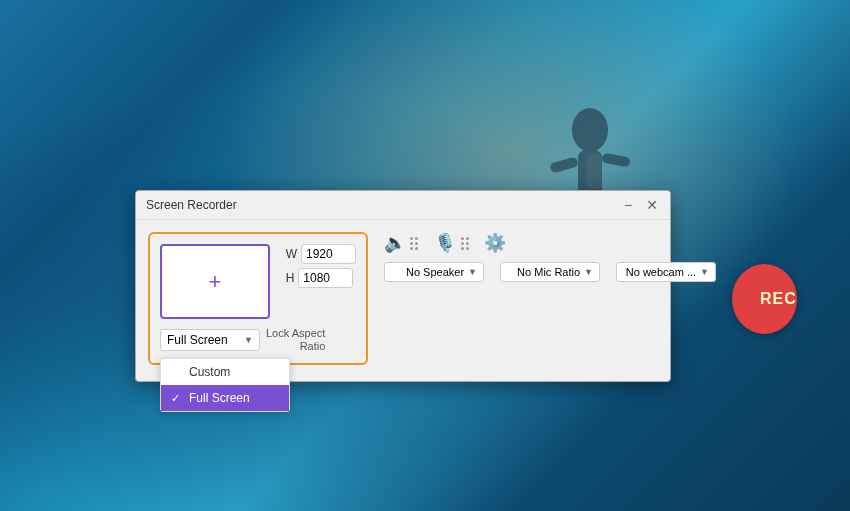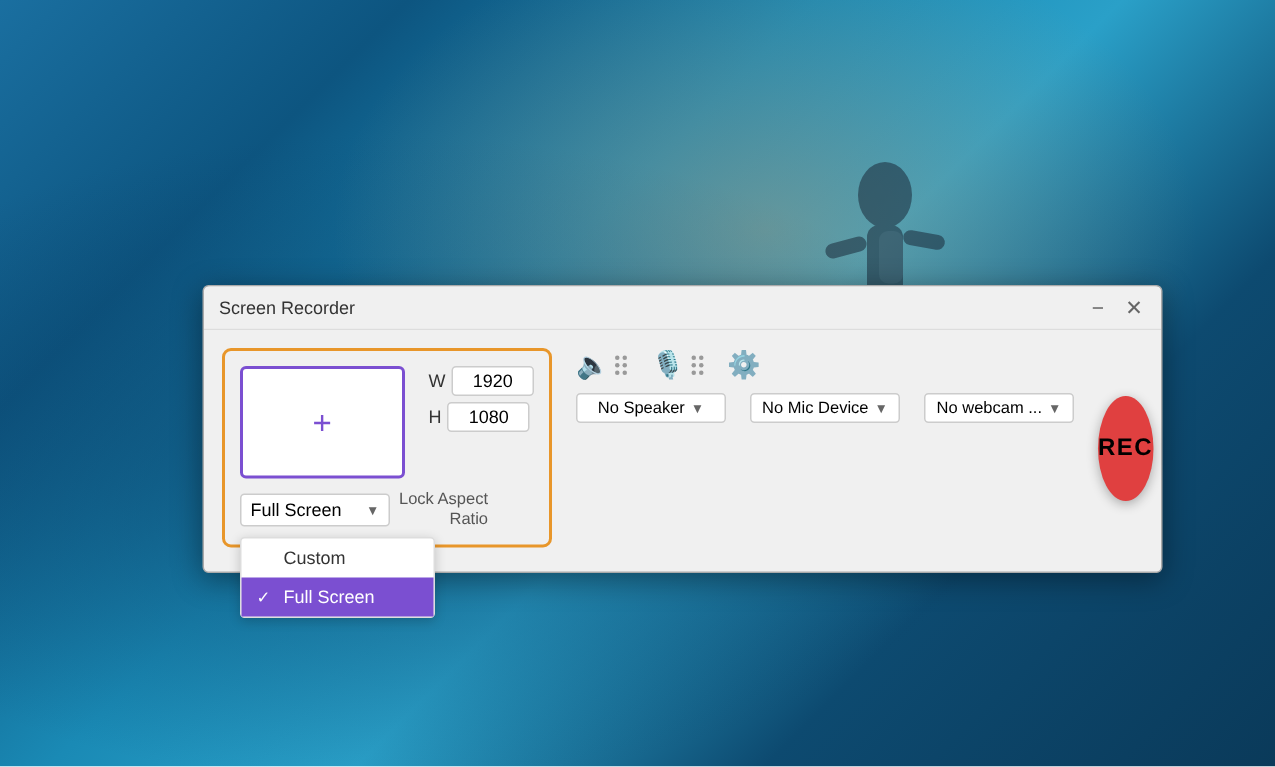--- a/index.html
+++ b/index.html
@@ -43,7 +43,7 @@
       position: absolute;
       top: 190px;
       left: 135px;
-      width: 640px;
+      width: 536px;
       background: #f0f0f0;
       border: 1px solid #aaa;
       border-radius: 4px;

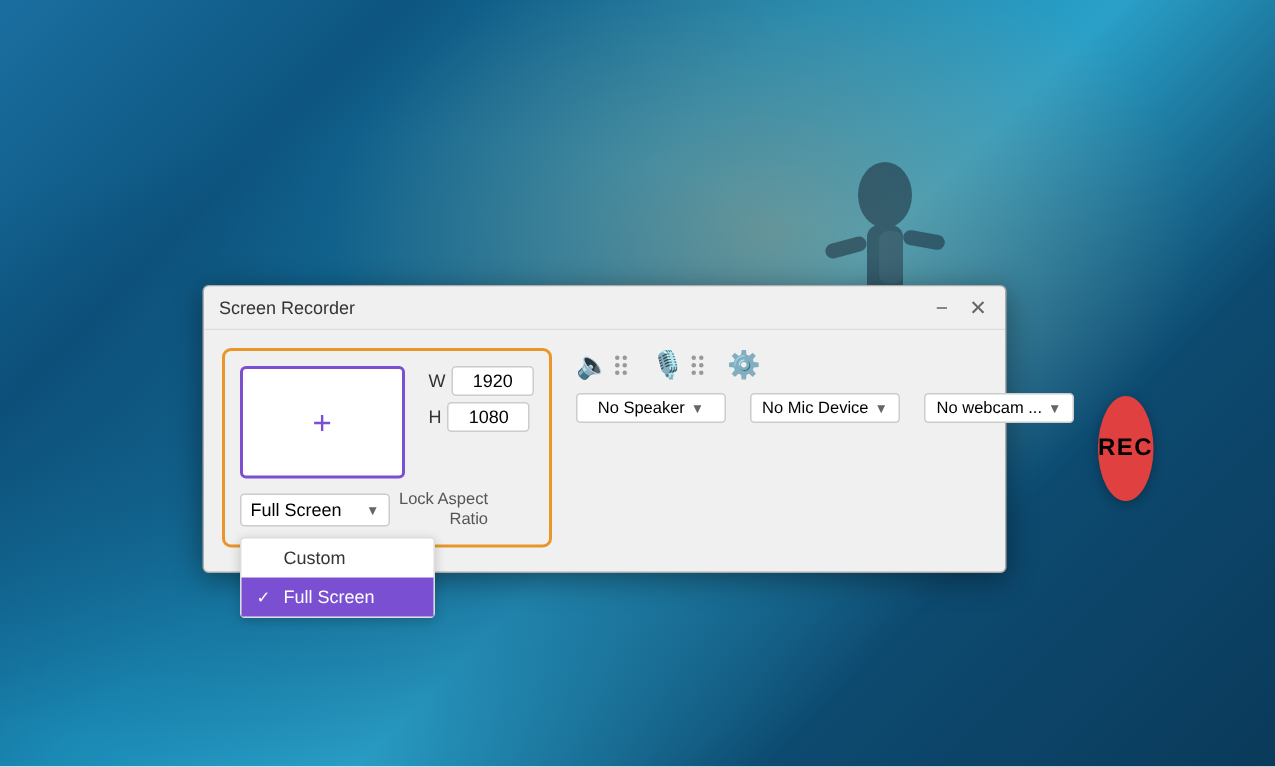--- a/index.html
+++ b/index.html
@@ -139,7 +139,7 @@
       padding: 2px 4px;
       width: 55px;
       font-size: 12px;
-      text-align: center;
+      text-align: left;
       background: white;
     }
 

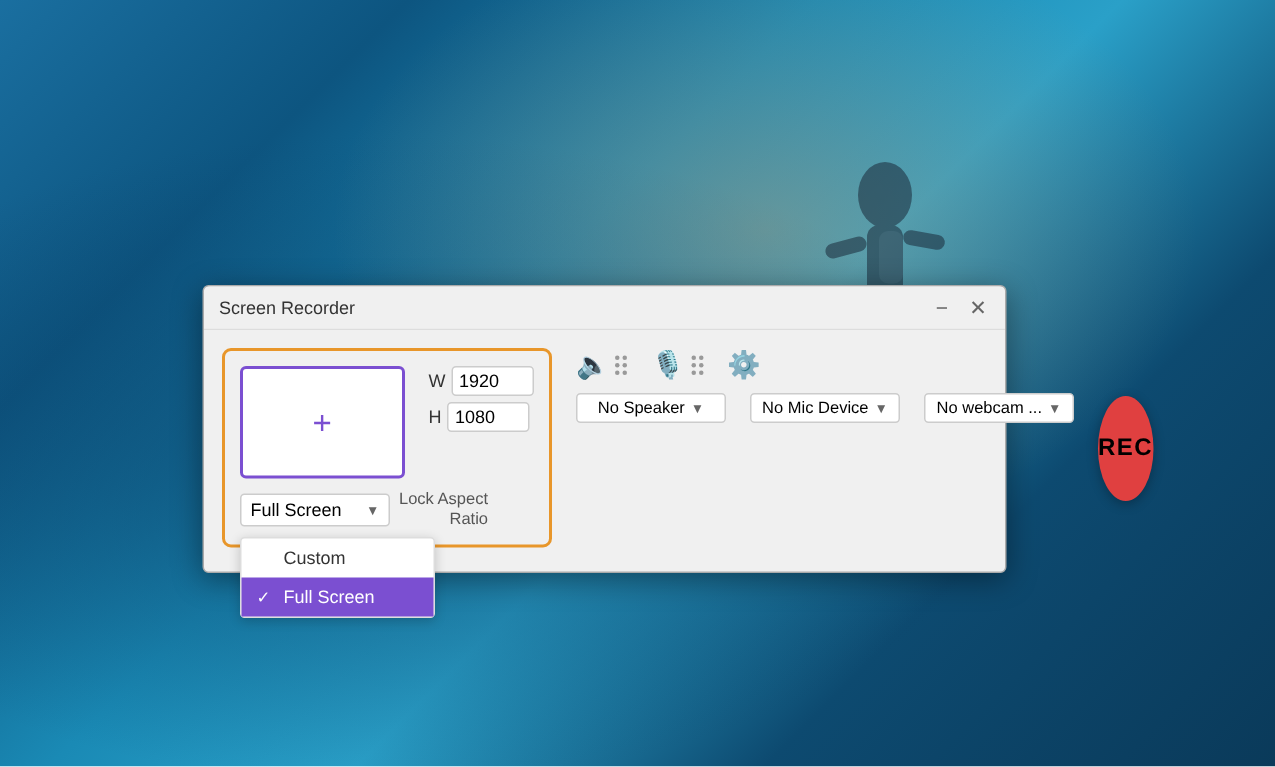--- a/index.html
+++ b/index.html
@@ -271,7 +271,7 @@
       min-width: 100px;
       display: flex;
       align-items: center;
-      justify-content: center;
+      justify-content: flex-end;
       gap: 4px;
     }
 

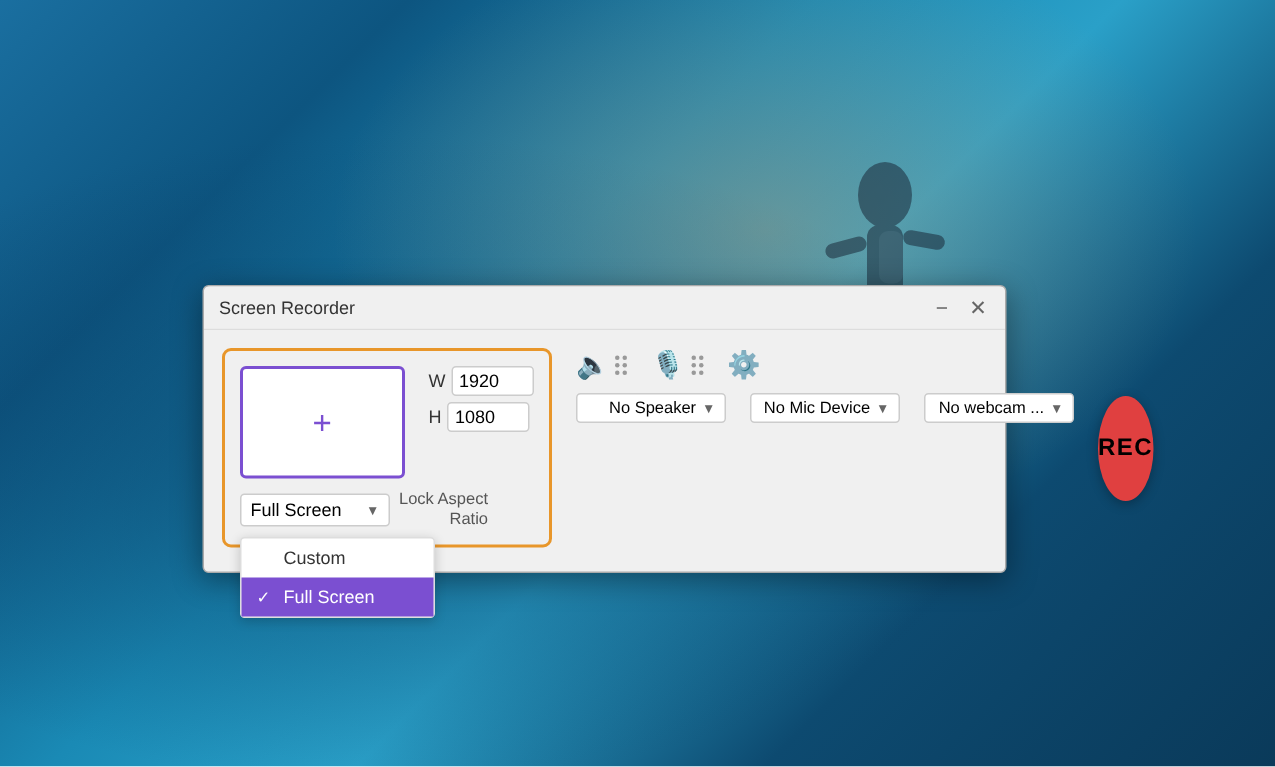--- a/index.html
+++ b/index.html
@@ -425,7 +425,7 @@
           <span class="chevron">▼</span>
         </div>
         <div class="device-select">
-          <span>No Mic Device</span>
+          <span>No Mic Ratio</span>
           <span class="chevron">▼</span>
         </div>
         <div class="device-select">

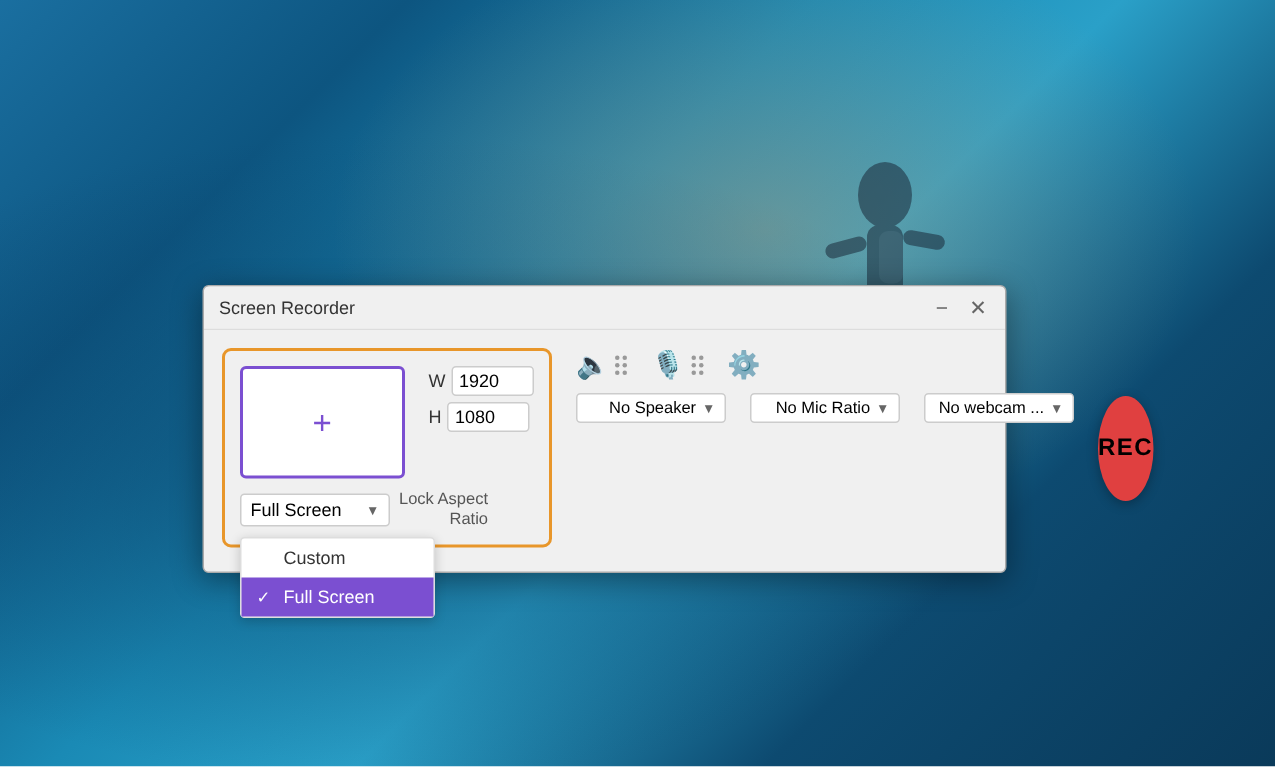--- a/index.html
+++ b/index.html
@@ -295,10 +295,11 @@
     }
 
     .rec-text {
-      color: #000000;
+      color: #fef9c3;
       font-size: 16px;
       font-weight: 700;
       letter-spacing: 1px;
+      padding-left: 28px;
     }
   </style>
 </head>

